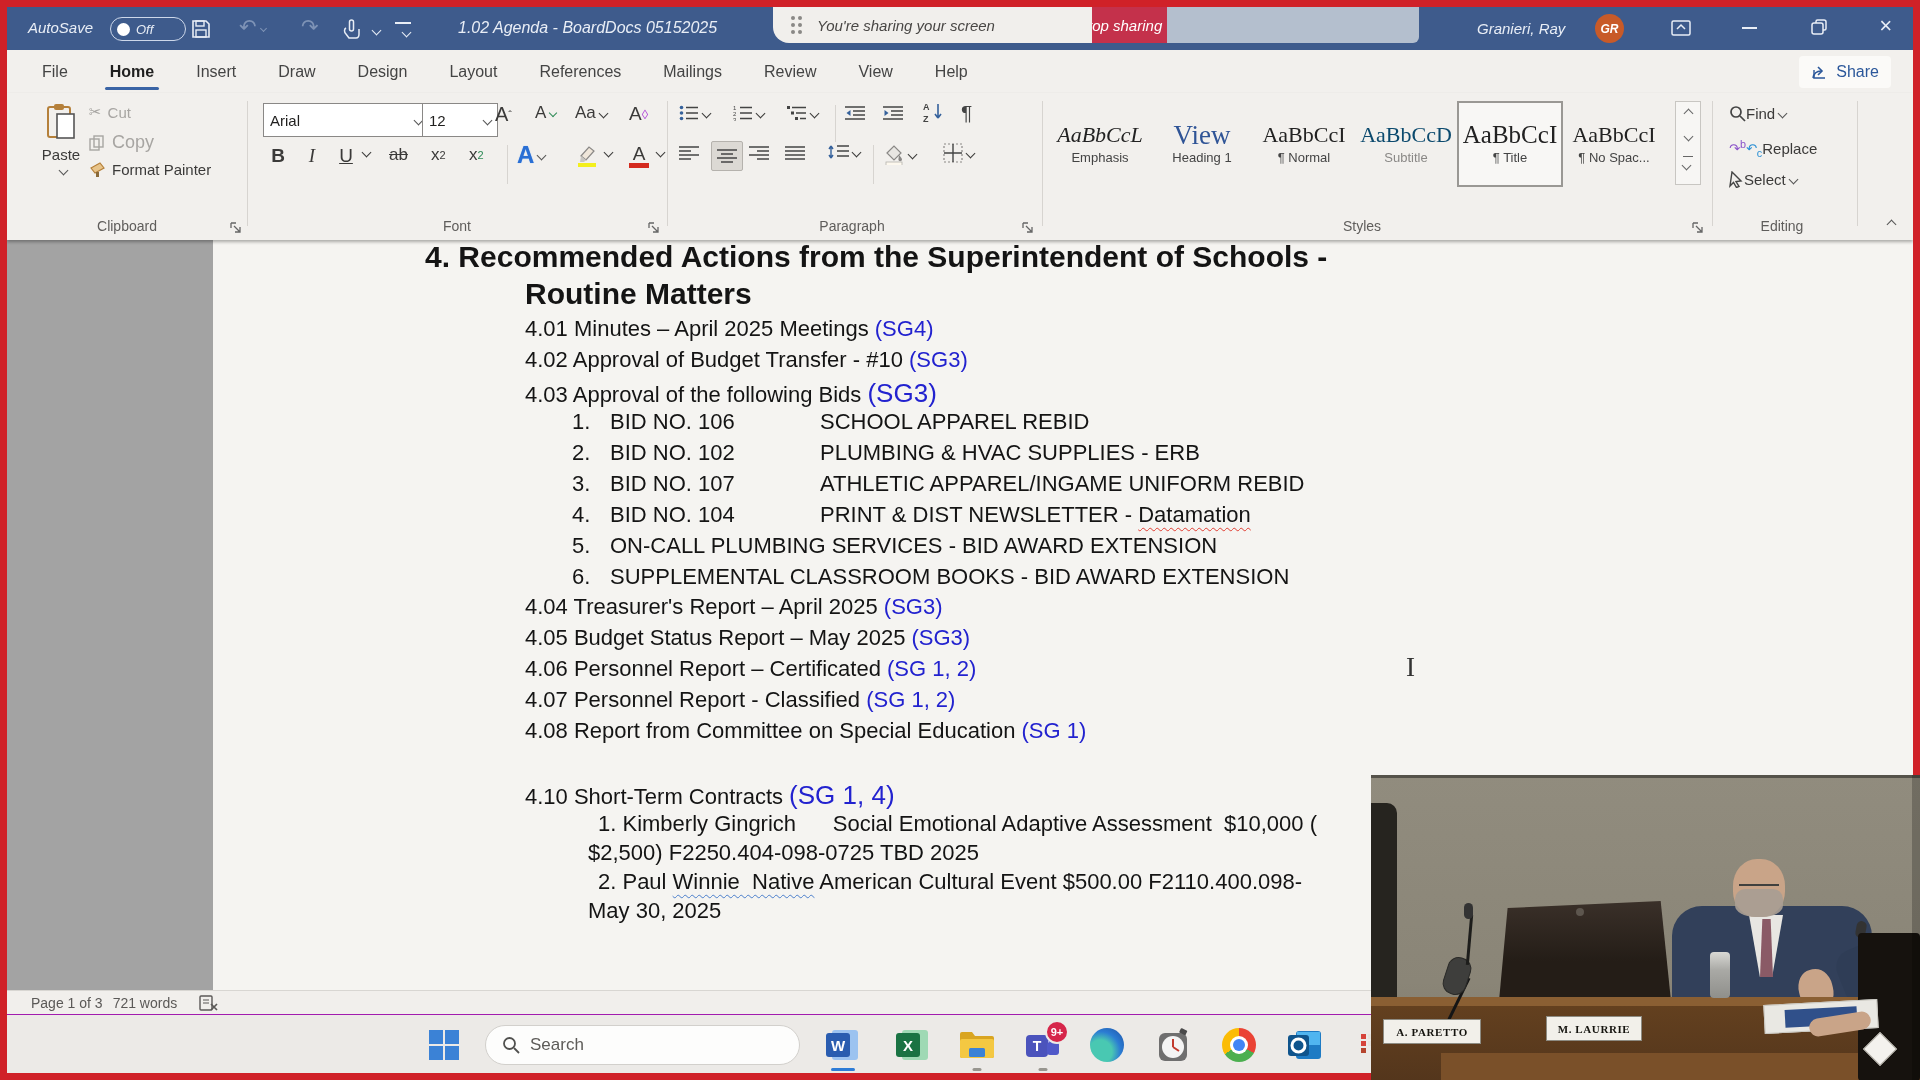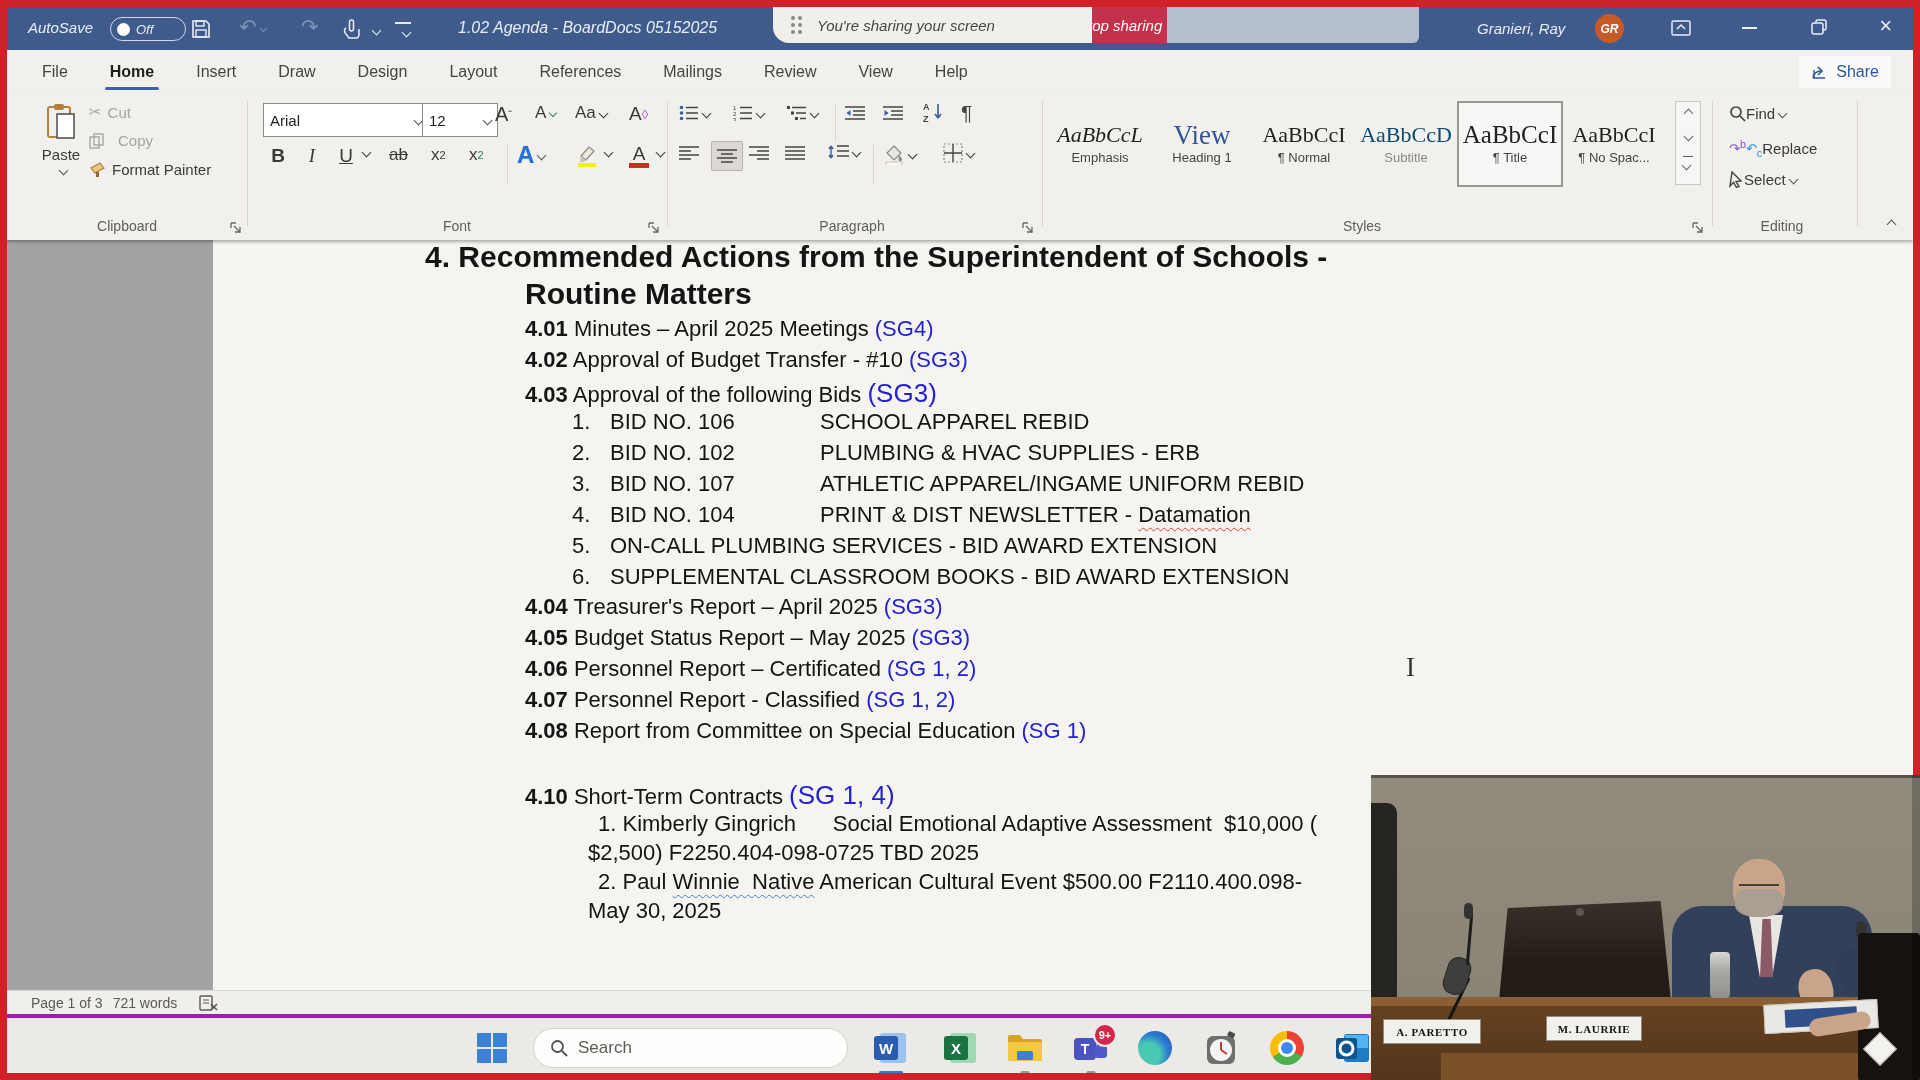--- a/index.html
+++ b/index.html
@@ -186,7 +186,7 @@
       <span>✂</span>
         <span>Cut</span>
     </div>
-    <div class="abs flex" style="left:82px;top:39px;gap:14px;color:#a7a5a2;font-size:15px">
+    <div class="abs flex" style="left:82px;top:39px;gap:8px;color:#a7a5a2;font-size:18px">
       <svg width="15" height="16" viewBox="0 0 15 16">
           <rect x="1" y="4" width="9" height="11" fill="none" stroke="#a7a5a2" stroke-width="1.4"></rect>
           <rect x="5" y="1" width="9" height="11" fill="none" stroke="#a7a5a2" stroke-width="1.4"></rect>

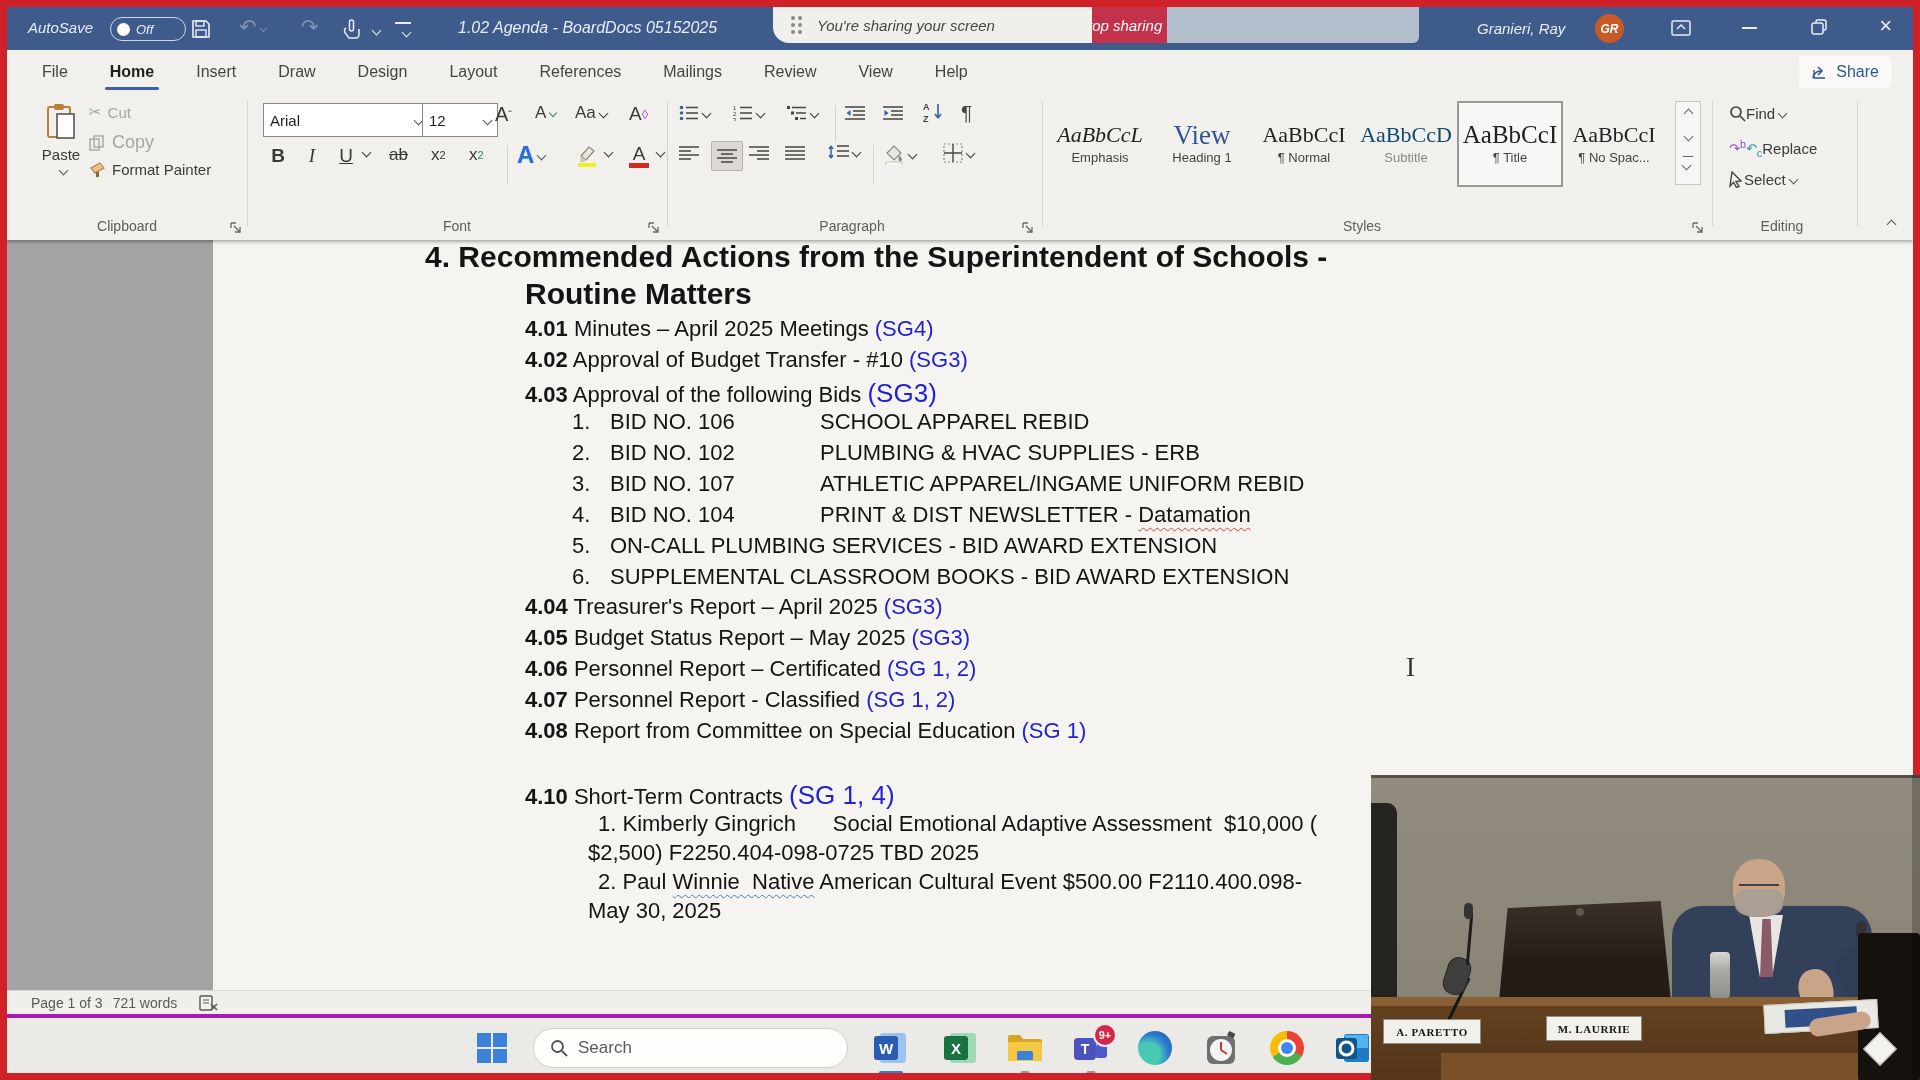--- a/index.html
+++ b/index.html
@@ -41,7 +41,7 @@
   
   #page{left:213px;top:240px;width:1700px;height:750px;background:#f5f4f1;z-index:2;}
   .doc{position:absolute;font-size:22px;color:#141414;white-space:pre;}
-  .doc b{font-weight:bold;}
+  .doc b{font-weight:normal;}
   .tag{color:#2222cf;}
   .tag-lg{font-size:26px;}
   .bnum{display:inline-block;width:38px;}

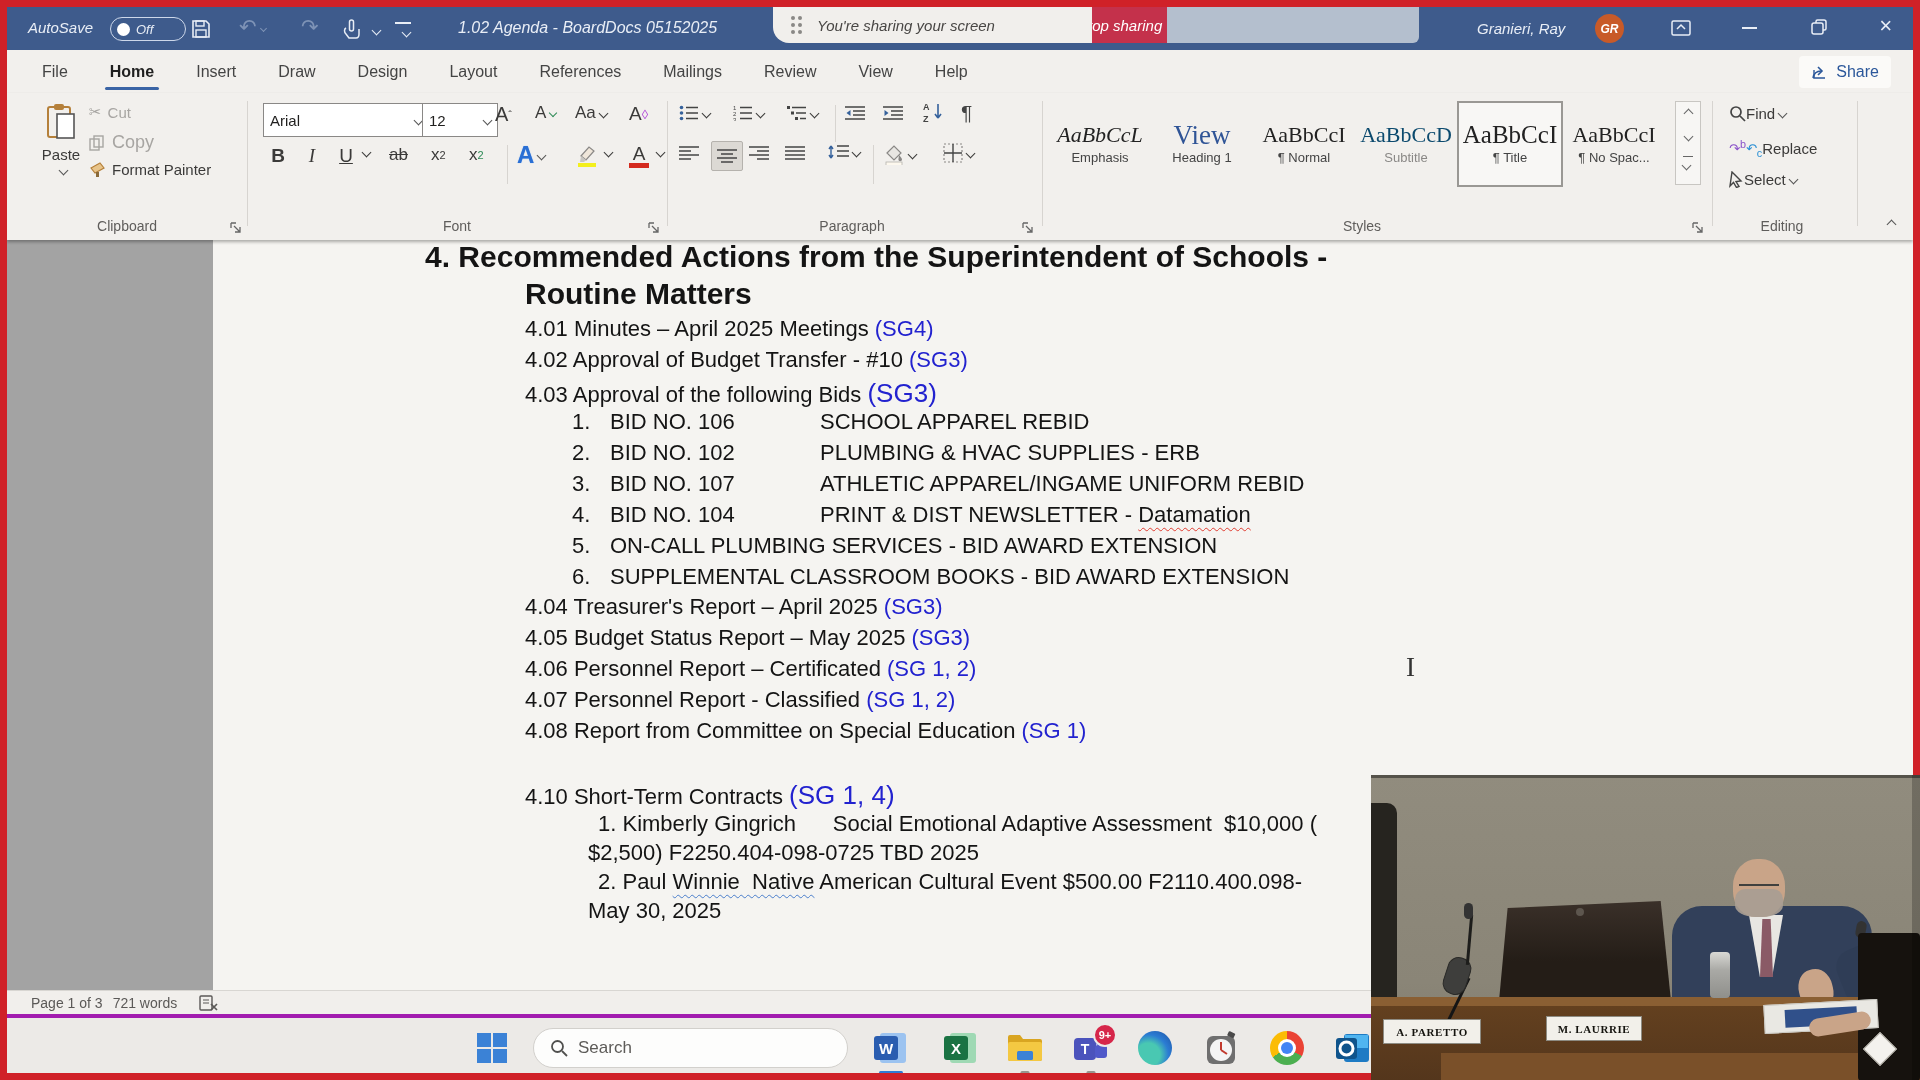--- a/index.html
+++ b/index.html
@@ -52,7 +52,7 @@
   
   #statusbar{left:7px;top:990px;right:7px;height:24px;background:#f1efec;border-top:1px solid #d8d6d2;color:#5b5957;font-size:14px;z-index:3;}
   
-  #taskbar{left:7px;top:1014px;right:7px;height:60px;background:#eceae7;border-top:4px solid #a21caf;z-index:3;padding-left:48px;}
+  #taskbar{left:7px;top:1014px;right:7px;height:60px;background:#eceae7;border-top:1px solid #a21caf;z-index:3;}
   .tkicon{width:38px;height:38px;display:flex;align-items:center;justify-content:center;position:relative;}
   .badge{position:absolute;top:-6px;right:-7px;width:20px;height:20px;border-radius:50%;background:#d6264a;color:#fff;font-size:11px;font-weight:bold;display:flex;align-items:center;justify-content:center;border:2px solid #eceae7;}
   .runline{position:absolute;bottom:-7px;left:50%;transform:translateX(-50%);height:3px;border-radius:2px;}

